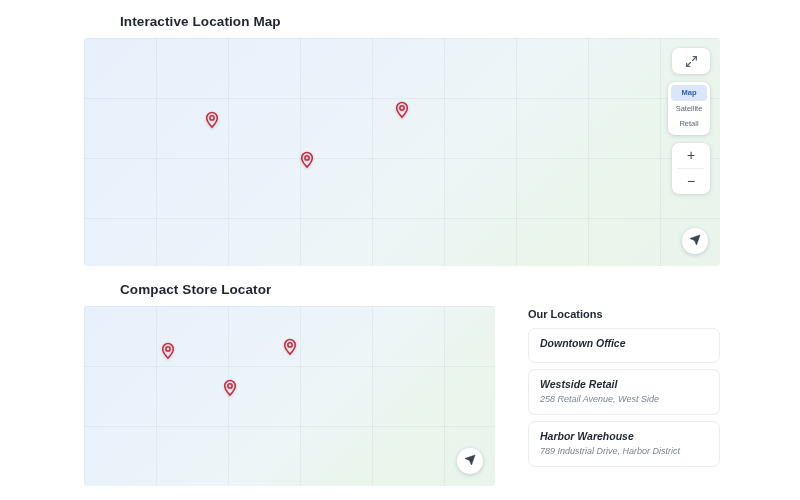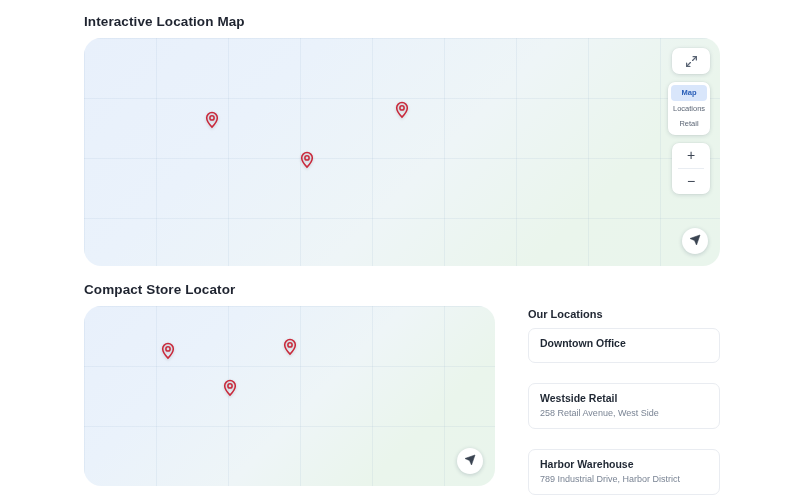--- a/index.html
+++ b/index.html
@@ -23,6 +23,7 @@
     color: #1f2430;
     letter-spacing: 0.1px;
     margin-bottom: 9px;
+    margin-left: 36px;
   }
 
   

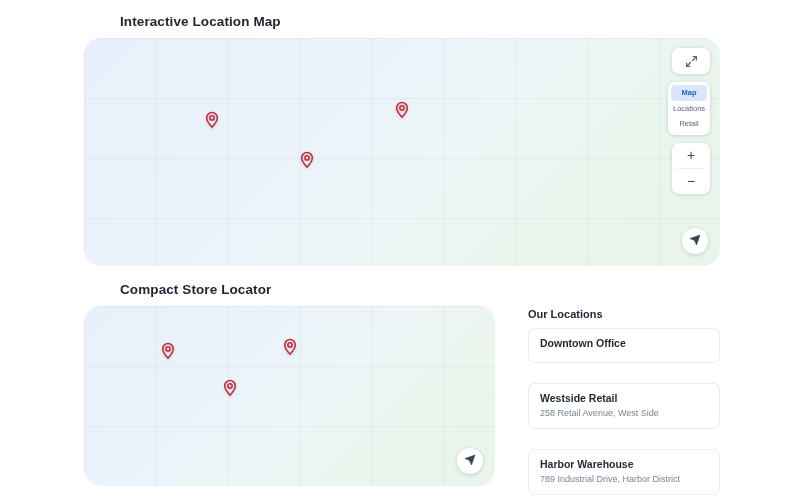--- a/index.html
+++ b/index.html
@@ -29,7 +29,7 @@
   
   .map-surface {
     position: relative;
-    border-radius: 17px;
+    border-radius: 3px;
     overflow: hidden;
     background:
       linear-gradient(135deg, #e8f0fb 0%, #eaf2fb 28%, #eef5f7 55%, #eaf5ec 78%, #e9f5ec 100%);

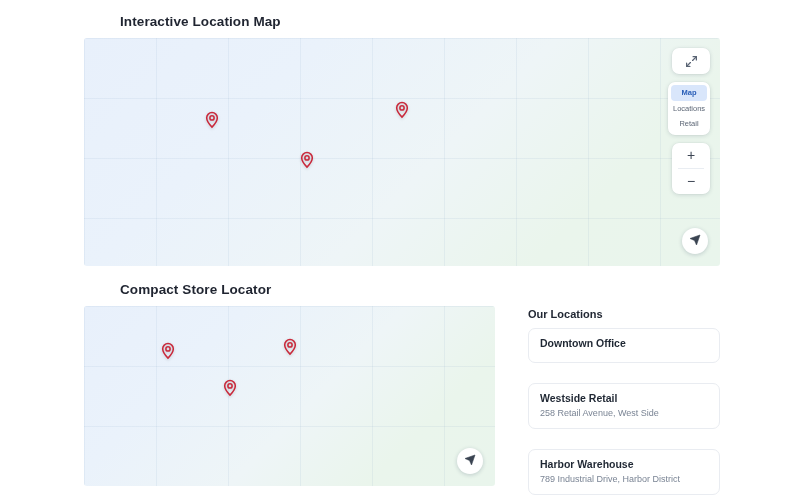--- a/index.html
+++ b/index.html
@@ -207,7 +207,7 @@
 
       <div class="ctrl-card maptype" id="maptype-group">
           <div class="maptype-item active">Map</div>
-          <div class="maptype-item">Locations</div>
+          <div class="maptype-item">Satellite</div>
           <div class="maptype-item">Retail</div>
         </div>
 

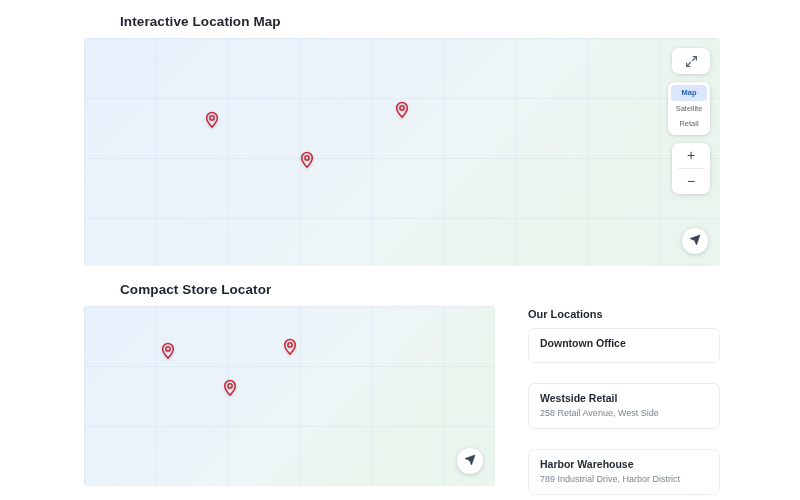--- a/index.html
+++ b/index.html
@@ -147,7 +147,8 @@
     border: 1px solid #e9ecf1;
     border-radius: 7px;
     padding: 8px 11px 9px;
-    margin-bottom: 20px;
+    margin-bottom: 6px;
+    font-style: italic;
   }
   .loc-name {
     font-size: 10.5px;

